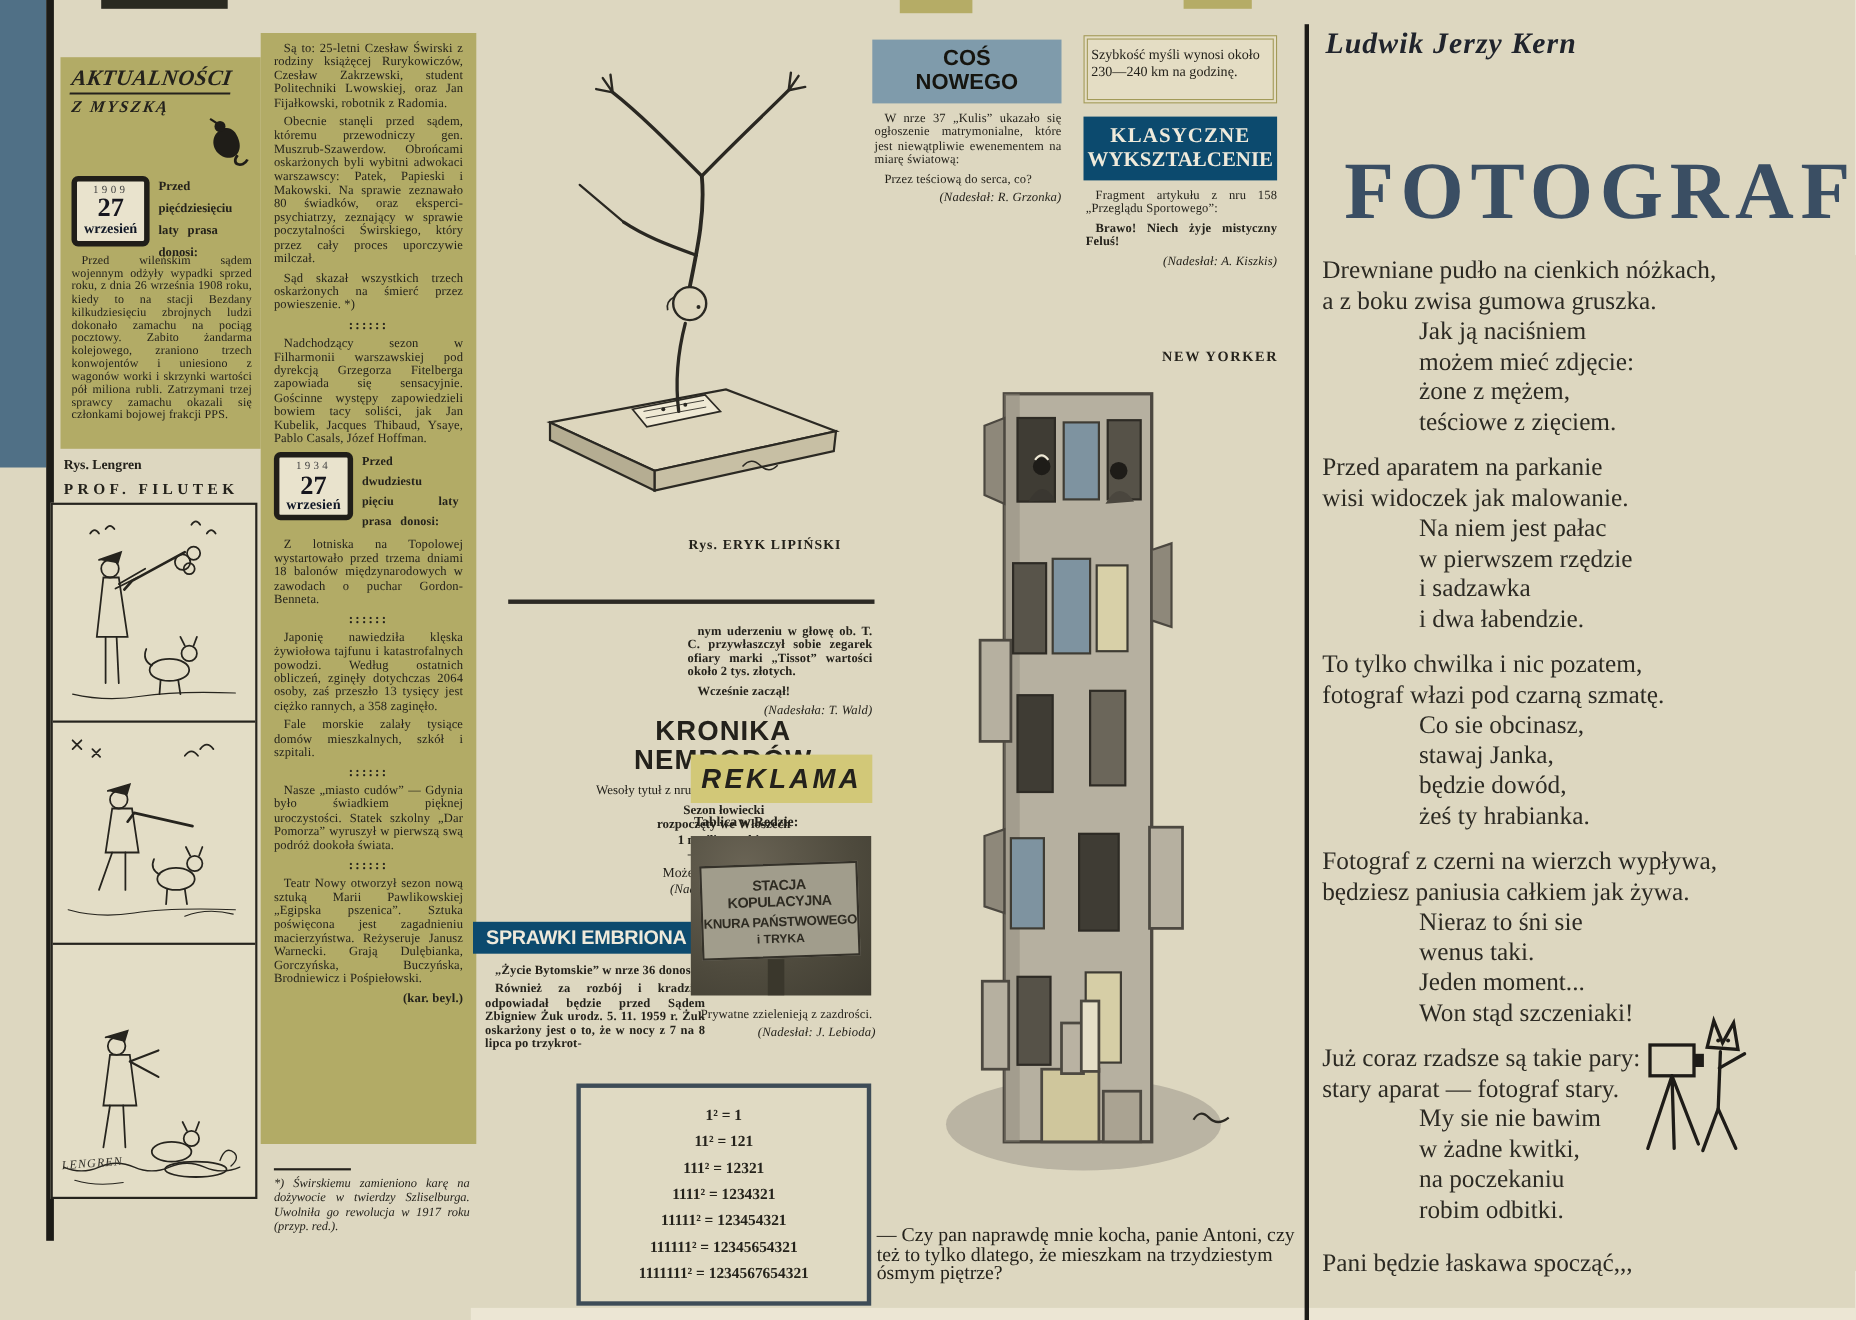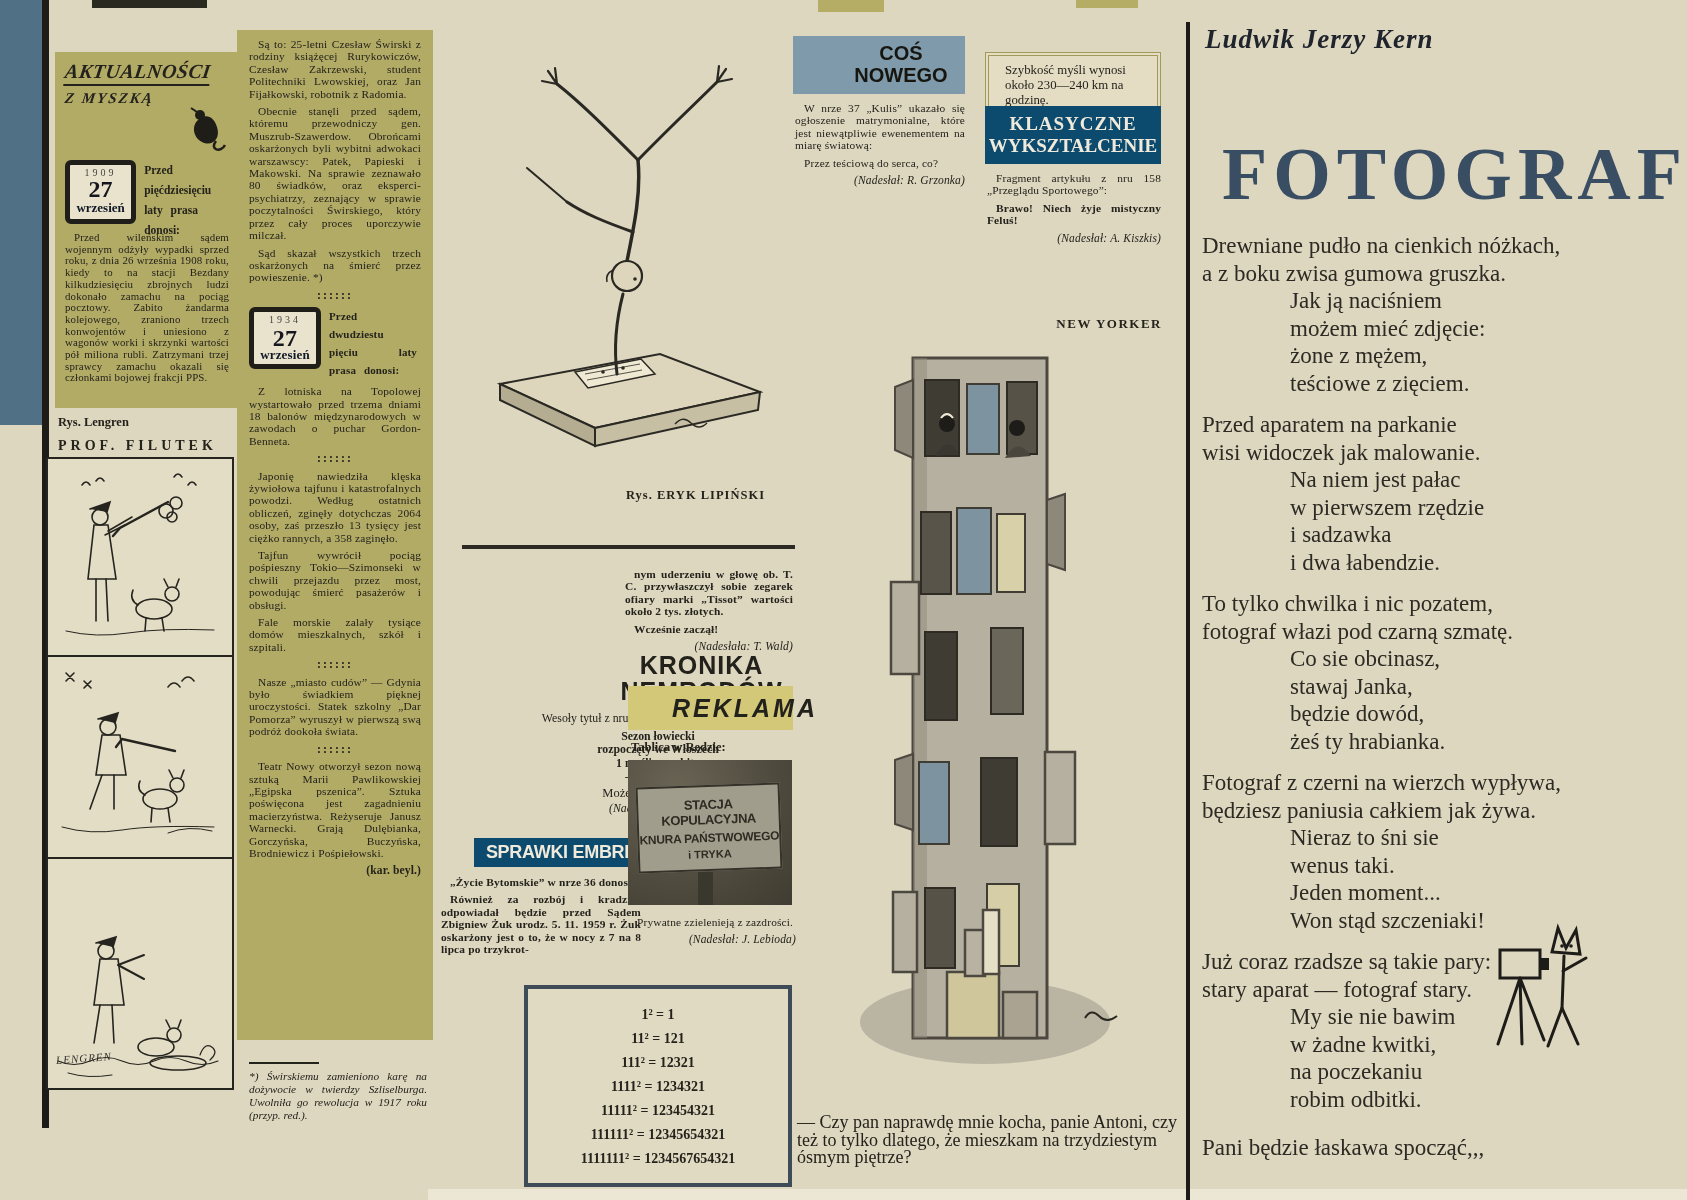--- a/index.html
+++ b/index.html
@@ -6,7 +6,7 @@
   .page{position:relative;width:1687px;height:1200px;background:#ddd7c0;overflow:hidden;
         font-family:"Liberation Serif",serif;color:#24221b;}
   .abs{position:absolute;}
-  .sans{font-family:"Liberation Sans",sans-serif;margin-left:44px;}
+  .sans{font-family:"Liberation Sans",sans-serif;}
   .b{font-weight:bold;}
   .i{font-style:italic;}
   .just{text-align:justify;}

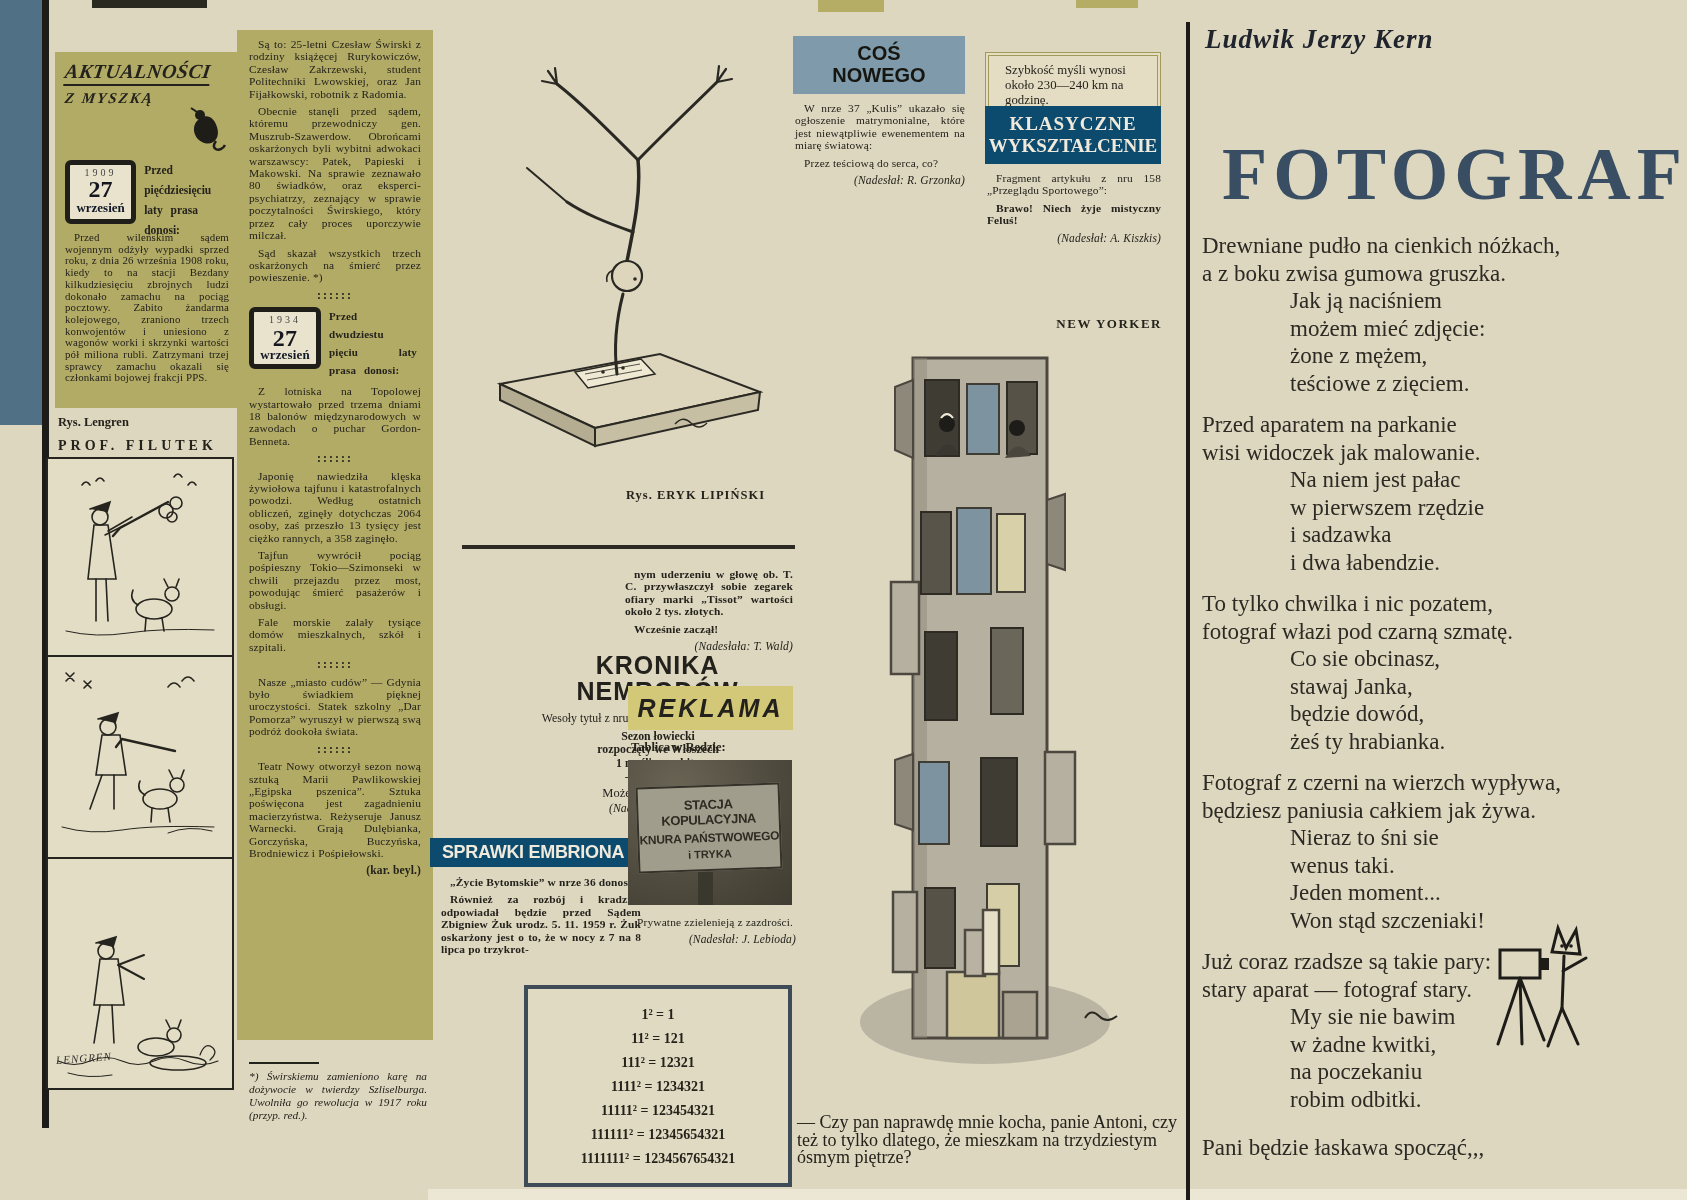--- a/index.html
+++ b/index.html
@@ -259,7 +259,7 @@
     <div class="sig">(Nadesłał: R. Grzonka)</div>
   </div>
 
-  <div class="abs" style="left:985px;top:52px;width:176px;height:62px;border:4px double #a29a58;background:#e4ddc4;box-sizing:border-box;padding:7px 16px;">
+  <div class="abs" style="left:985px;top:32px;width:176px;height:62px;border:4px double #a29a58;background:#e4ddc4;box-sizing:border-box;padding:7px 3px;">
     <div style="font-size:12.8px;line-height:15px;">Szybkość myśli wynosi około 230—240 km na godzinę.</div>
   </div>
 

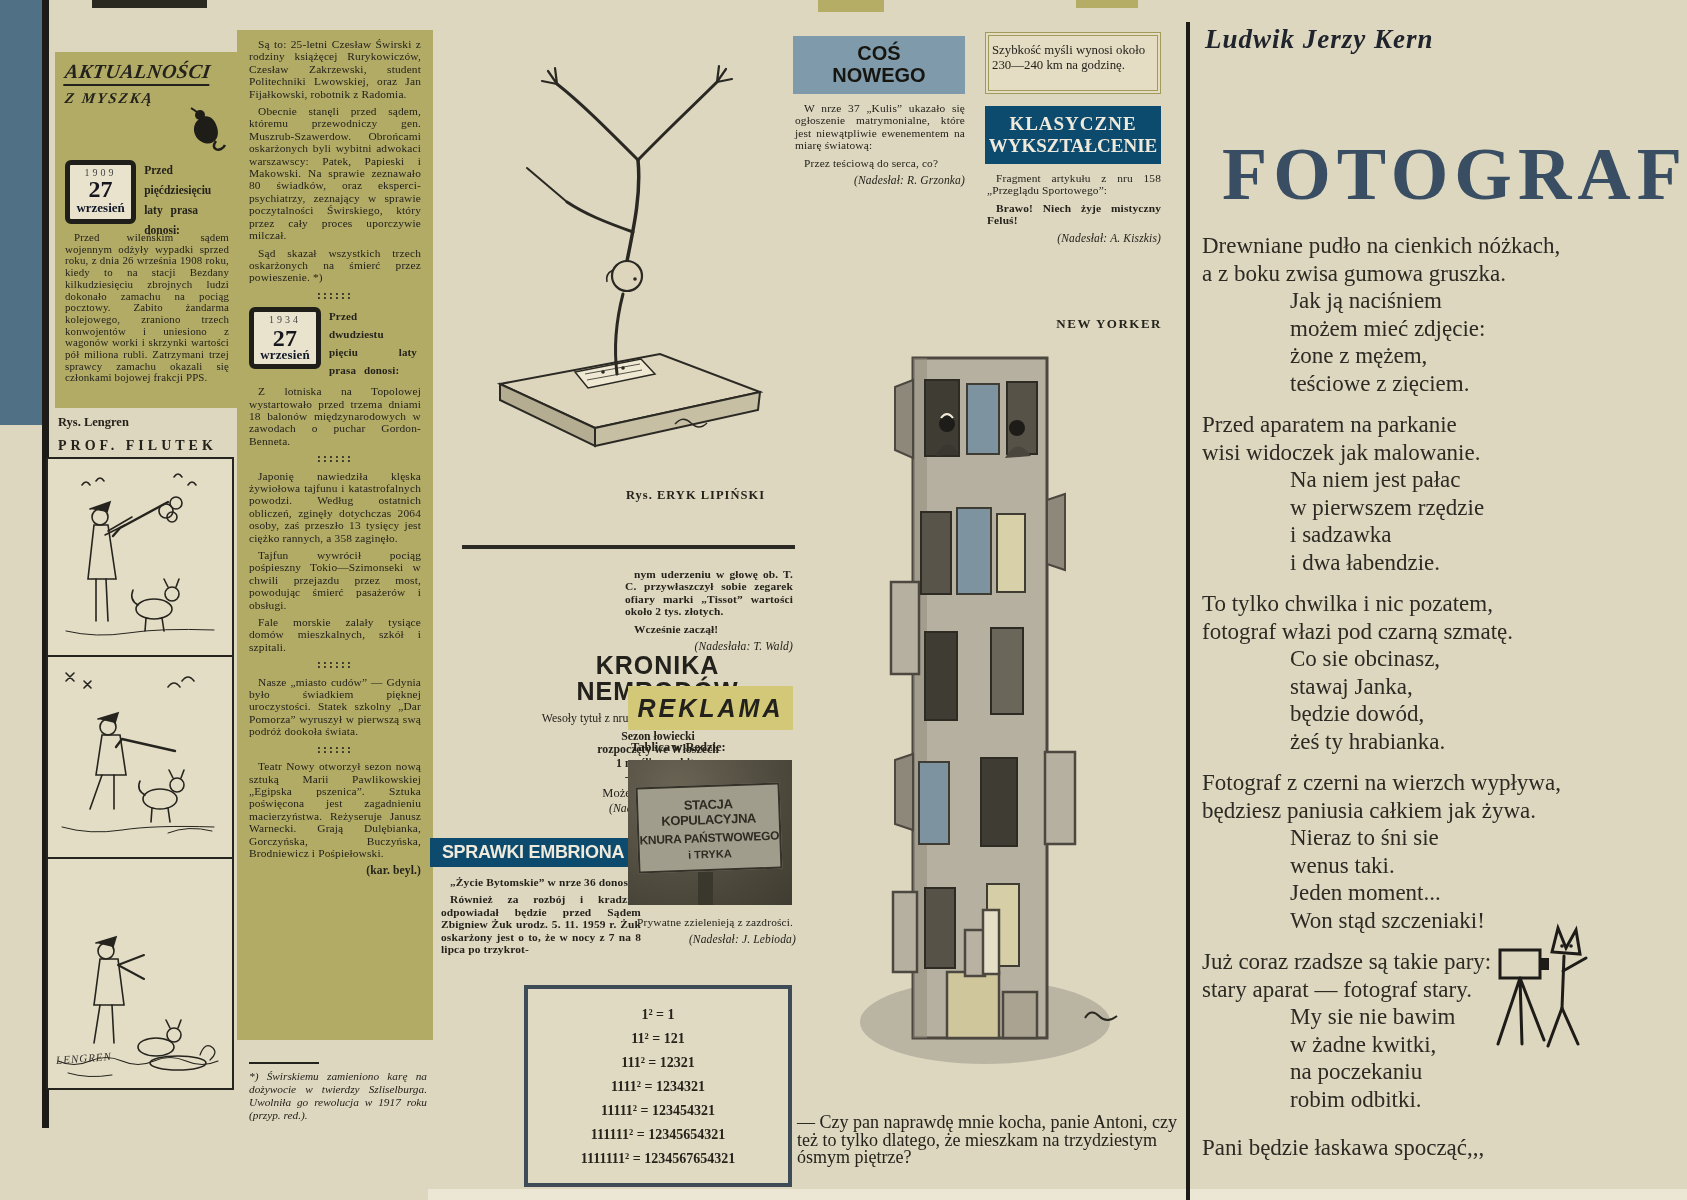--- a/index.html
+++ b/index.html
@@ -141,6 +141,7 @@
       <p>Obecnie stanęli przed sądem, któremu przewodniczy gen. Muszrub-Szawerdow. Obrońcami oskarżonych byli wybitni adwokaci warszawscy: Patek, Papieski i Makowski. Na sprawie zeznawało 80 świadków, oraz eksperci-psychiatrzy, zeznający w sprawie poczytalności Świrskiego, który przez cały proces uporczywie milczał.</p>
       <p>Sąd skazał wszystkich trzech oskarżonych na śmierć przez powieszenie. *)</p>
       <div class="sep">::::::</div>
+      <p>Nadchodzący sezon w Filharmonii warszawskiej pod dyrekcją Grzegorza Fitelberga zapowiada się sensacyjnie. Gościnne występy zapowiedzieli bowiem tacy soliści, jak Jan Kubelik, Jacques Thibaud, Ysaye, Pablo Casals, Józef Hoffman.</p>
       <div style="display:flex;gap:8px;align-items:flex-start;margin:6px 0;">
         <div class="datebox">
           <div class="yr">1934</div>

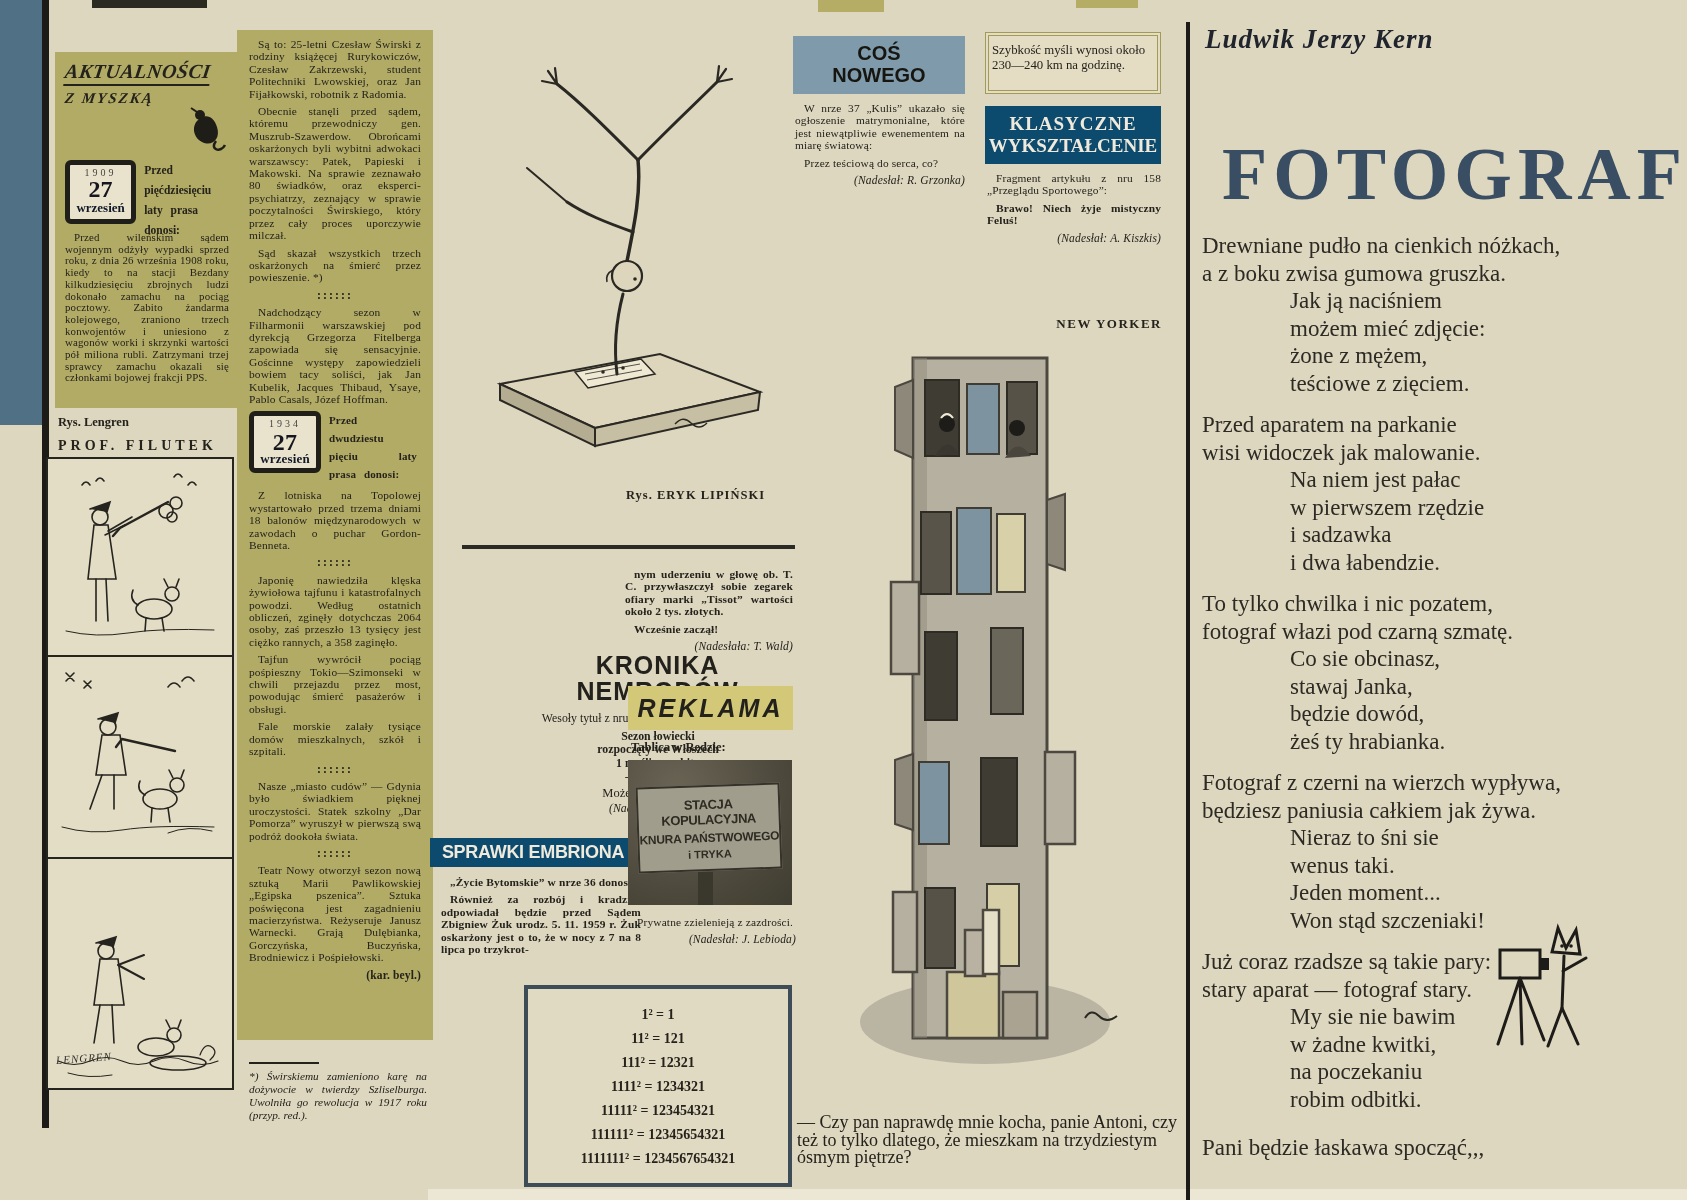--- a/index.html
+++ b/index.html
@@ -153,7 +153,6 @@
       <p>Z lotniska na Topolowej wystartowało przed trzema dniami 18 balonów międzynarodowych w zawodach o puchar Gordon-Benneta.</p>
       <div class="sep">::::::</div>
       <p>Japonię nawiedziła klęska żywiołowa tajfunu i katastrofalnych powodzi. Według ostatnich obliczeń, zginęły dotychczas 2064 osoby, zaś przeszło 13 tysięcy jest ciężko rannych, a 358 zaginęło.</p>
-      <p>Tajfun wywrócił pociąg pośpieszny Tokio—Szimonseki w chwili przejazdu przez most, powodując śmierć pasażerów i obsługi.</p>
       <p>Fale morskie zalały tysiące domów mieszkalnych, szkół i szpitali.</p>
       <div class="sep">::::::</div>
       <p>Nasze „miasto cudów” — Gdynia było świadkiem pięknej uroczystości. Statek szkolny „Dar Pomorza” wyruszył w pierwszą swą podróż dookoła świata.</p>

